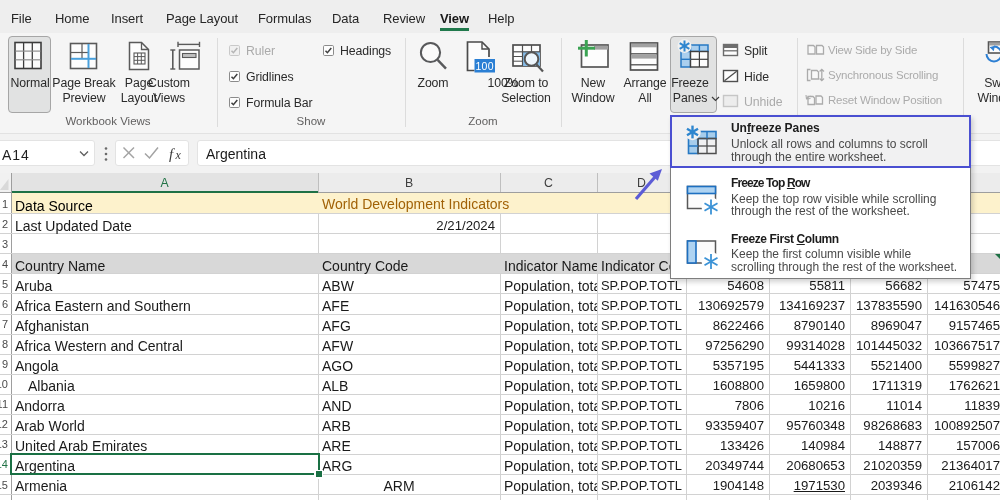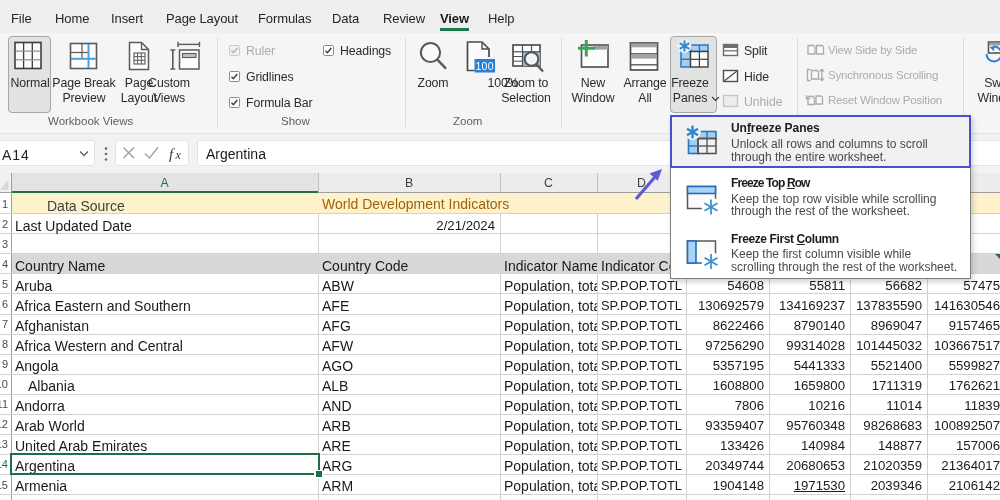--- a/index.html
+++ b/index.html
@@ -6,7 +6,7 @@
  font-family:"Liberation Sans",sans-serif;background:#fff;}
 .abs{position:absolute;}
 .mitem{position:absolute;top:10.5px;font-size:13px;color:#262626;letter-spacing:-0.1px;}
-.glabel{position:absolute;top:115px;font-size:11.5px;color:#605f5f;text-align:left;}
+.glabel{position:absolute;top:115px;font-size:11.5px;color:#605f5f;text-align:center;}
 .blabel{position:absolute;font-size:12.3px;color:#2b2b2b;text-align:center;line-height:14.5px;letter-spacing:-0.1px;}
 .cblabel{position:absolute;font-size:12.3px;color:#2b2b2b;letter-spacing:-0.1px;}
 .sep{position:absolute;top:38px;height:89px;width:1px;background:#dcdcdc;}

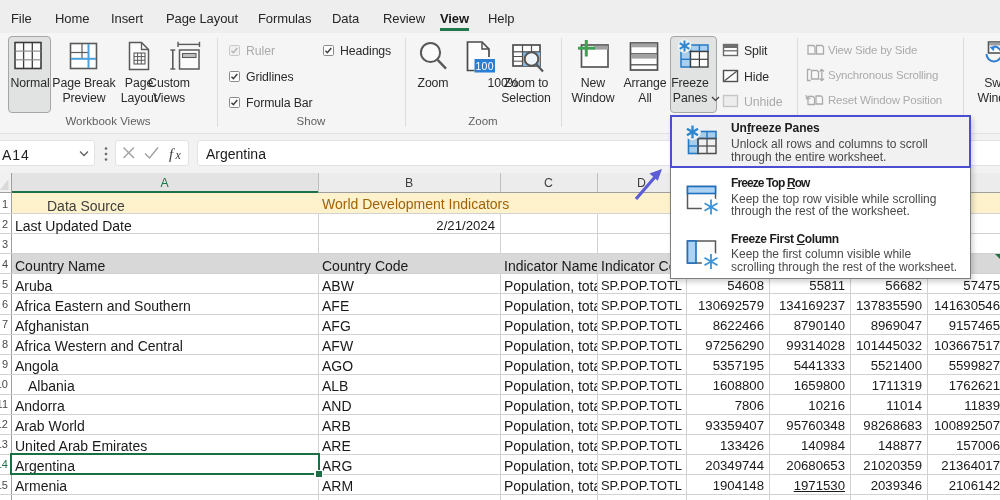--- a/index.html
+++ b/index.html
@@ -307,7 +307,7 @@
 <div class="rn" style="top:458.45px;color:#217346;">14</div>
 <div class="rn" style="top:478.50px;">15</div>
 <div class="abs" style="left:10px;top:453.85px;width:2px;height:20.05px;background:#1e7145;"></div>
-<div class="cell" style="left:11px;top:197.50px;width:303px;padding-left:4px;color:#404040;margin-left:32px;">Data Source</div>
+<div class="cell" style="left:11px;top:197.50px;width:303px;padding-left:4px;color:#000000;">Data Source</div>
 <div class="cell" style="left:318px;top:196px;width:178px;padding-left:4px;color:#a16207;overflow:visible;text-align:center;">World Development Indicators</div>
 <div class="cell" style="left:11px;top:217.55px;width:303px;padding-left:4px;">Last Updated Date</div>
 <div class="cell num" style="left:318px;top:217.55px;width:177px;padding-right:5px;">2/21/2024</div>

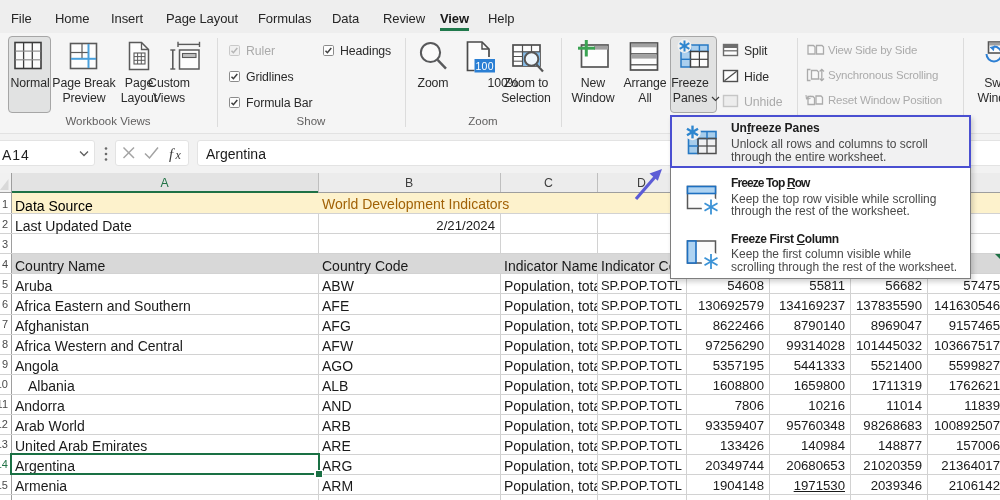--- a/index.html
+++ b/index.html
@@ -396,7 +396,7 @@
 <div class="cell num" style="left:850px;top:458.15px;width:72px;padding-right:5px;">21020359</div>
 <div class="cell num" style="left:927px;top:458.15px;width:73px;padding-right:5px;">21364017</div>
 <div class="cell" style="left:11px;top:478.20px;width:303px;padding-left:4px;">Armenia</div>
-<div class="cell" style="left:318px;top:478.20px;width:178px;padding-left:4px;">ARM</div>
+<div class="cell" style="left:306px;top:478.20px;width:178px;padding-left:4px;text-align:center;">ARM</div>
 <div class="cell" style="left:500px;top:478.20px;width:93px;padding-left:4px;">Population, total</div>
 <div class="cell" style="left:597px;top:478.20px;width:85px;padding-left:4px;font-size:12.9px;">SP.POP.TOTL</div>
 <div class="cell num" style="left:686px;top:478.20px;width:78px;padding-right:5px;">1904148</div>

